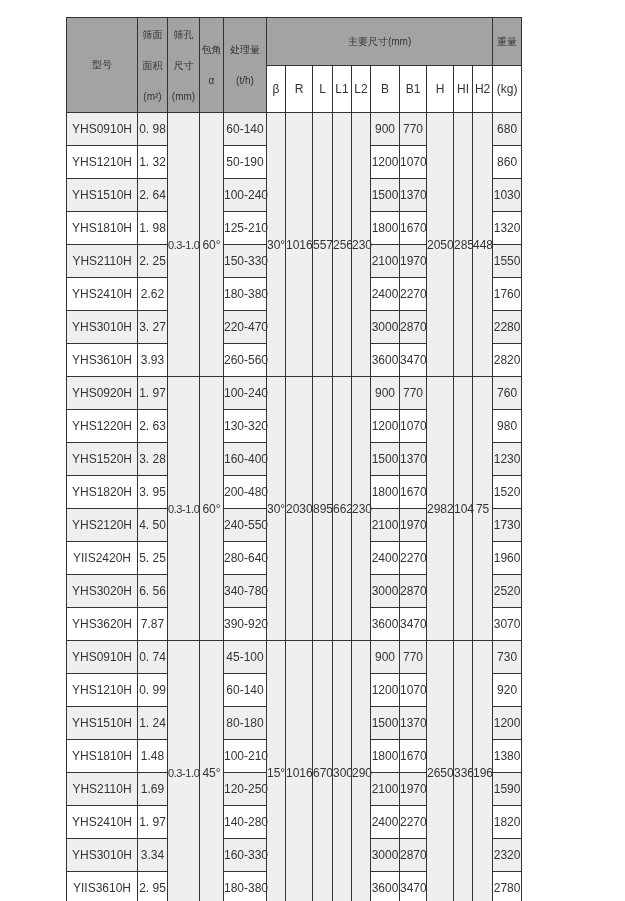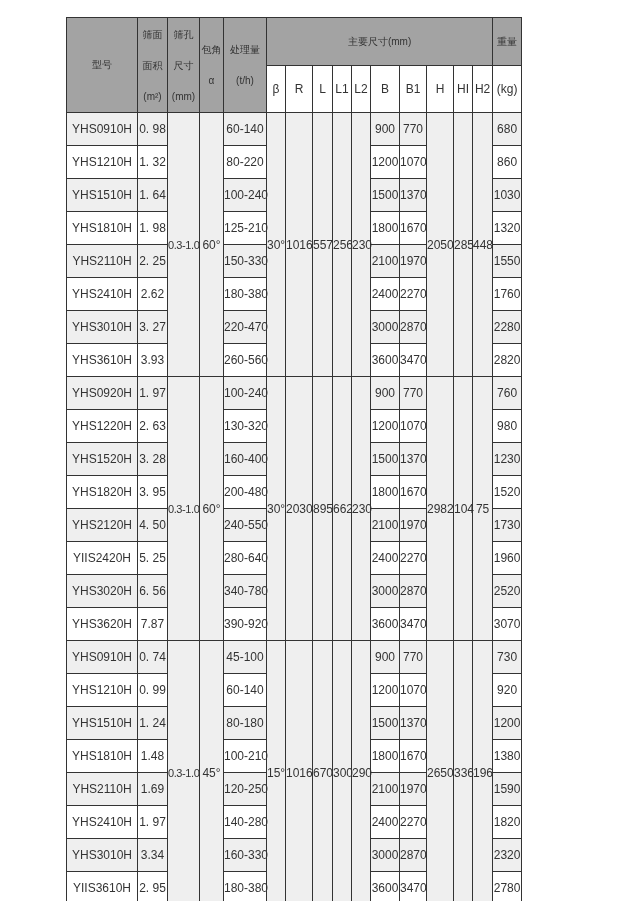--- a/index.html
+++ b/index.html
@@ -109,7 +109,7 @@
   <tr>
           <td>YHS1210H</td>
           <td>1. 32</td>
-          <td>80-220</td>
+          <td>50-190</td>
           <td>1200</td>
           <td>1070</td>
           <td>860</td>

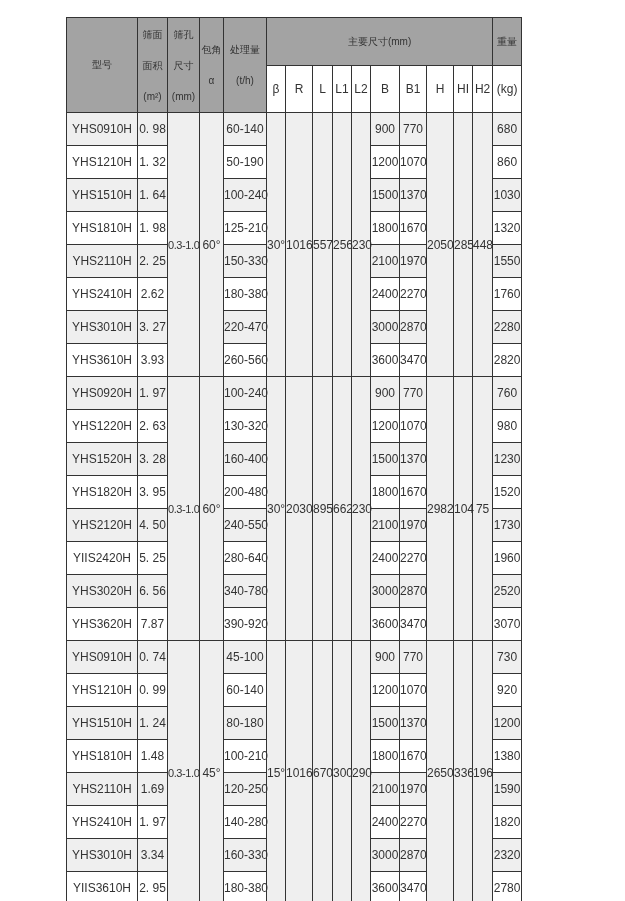--- a/index.html
+++ b/index.html
@@ -116,7 +116,7 @@
         </tr>
   <tr class="g">
           <td>YHS1510H</td>
-          <td>1. 64</td>
+          <td>2. 64</td>
           <td>100-240</td>
           <td>1500</td>
           <td>1370</td>

